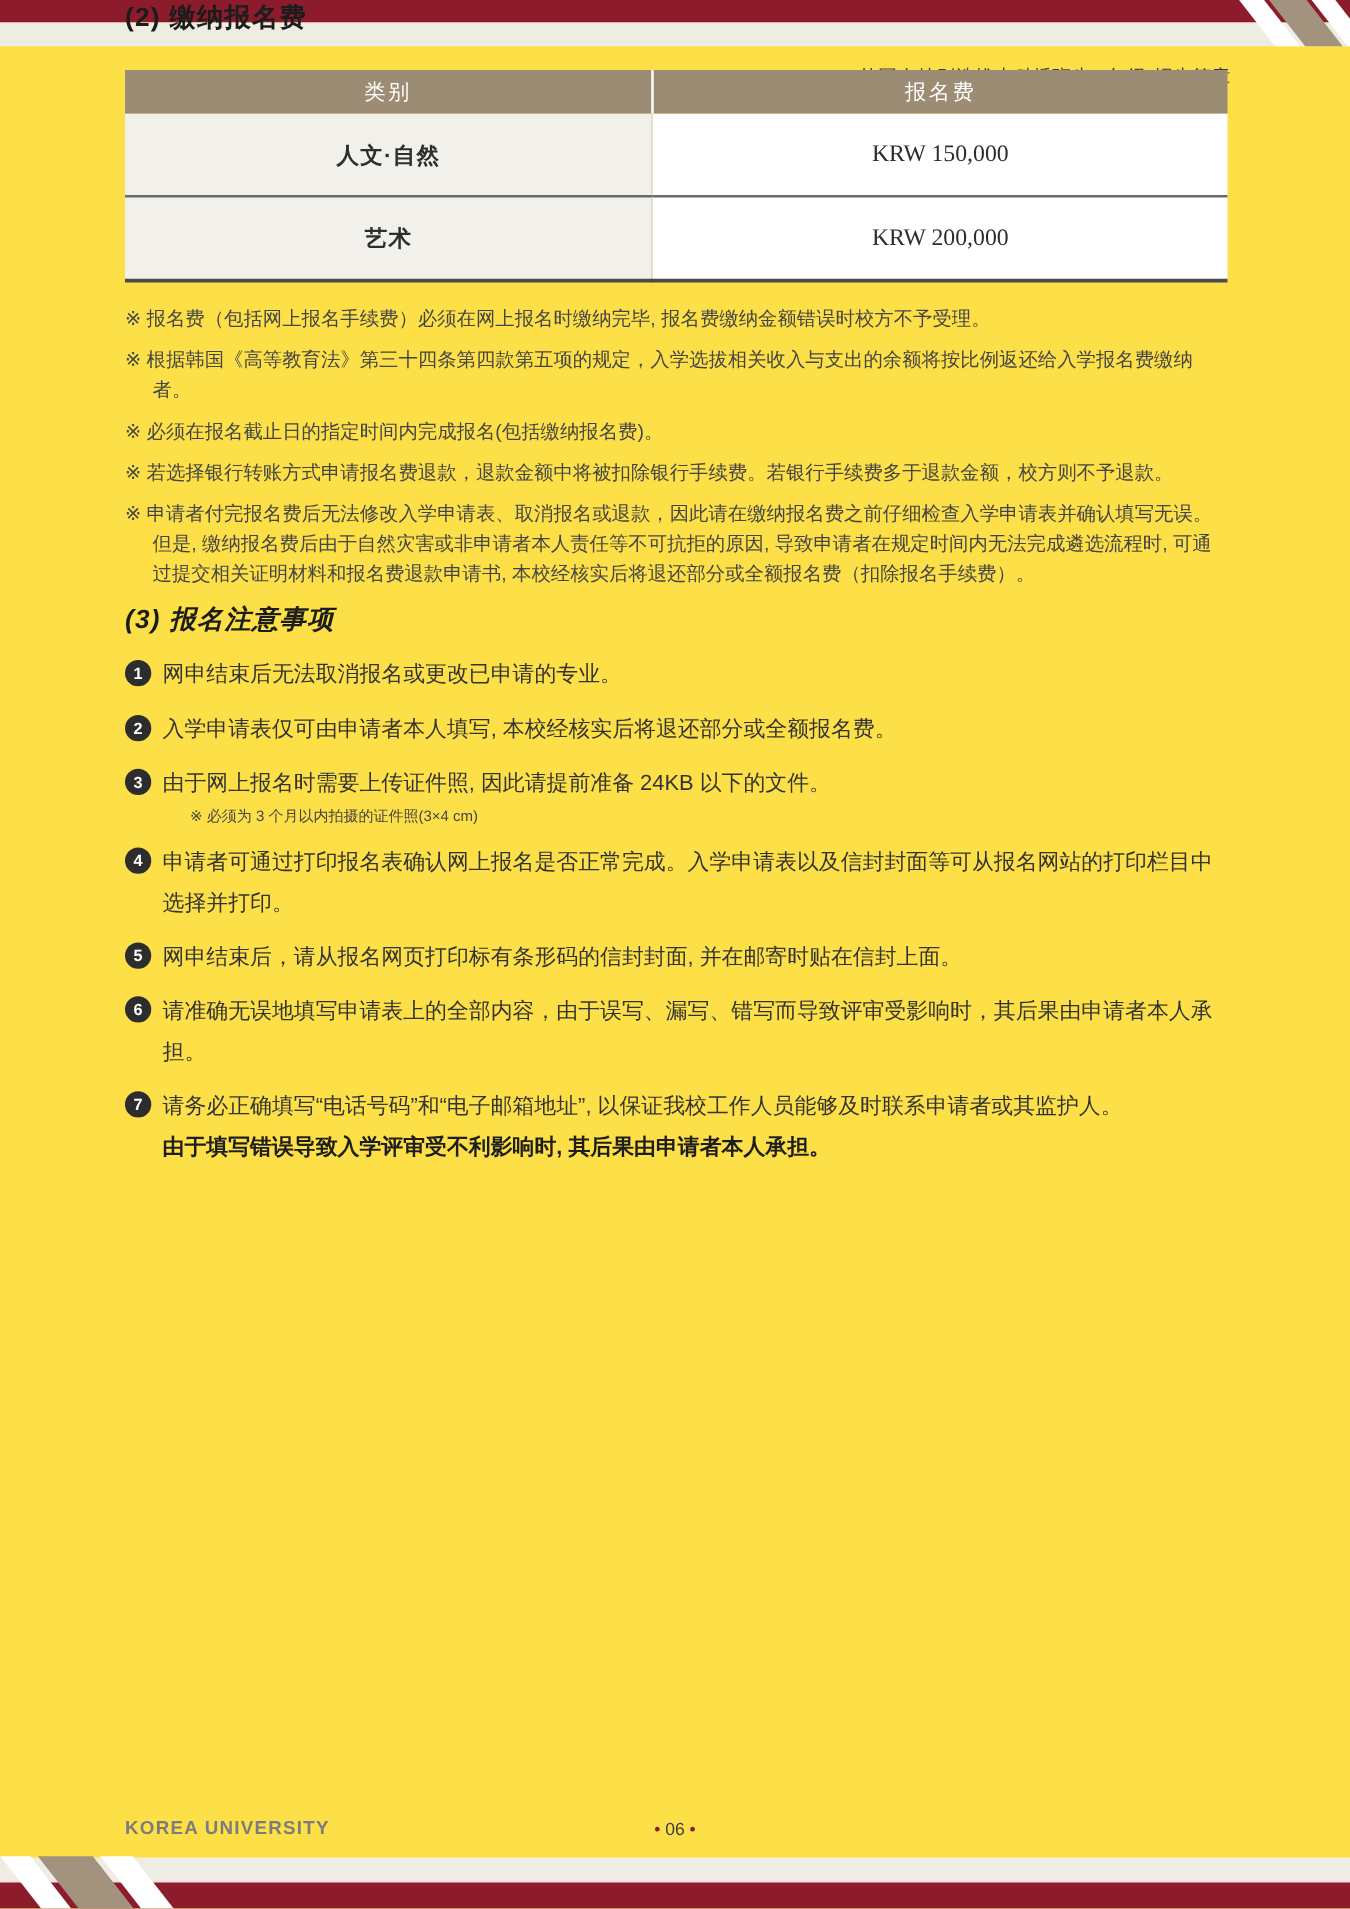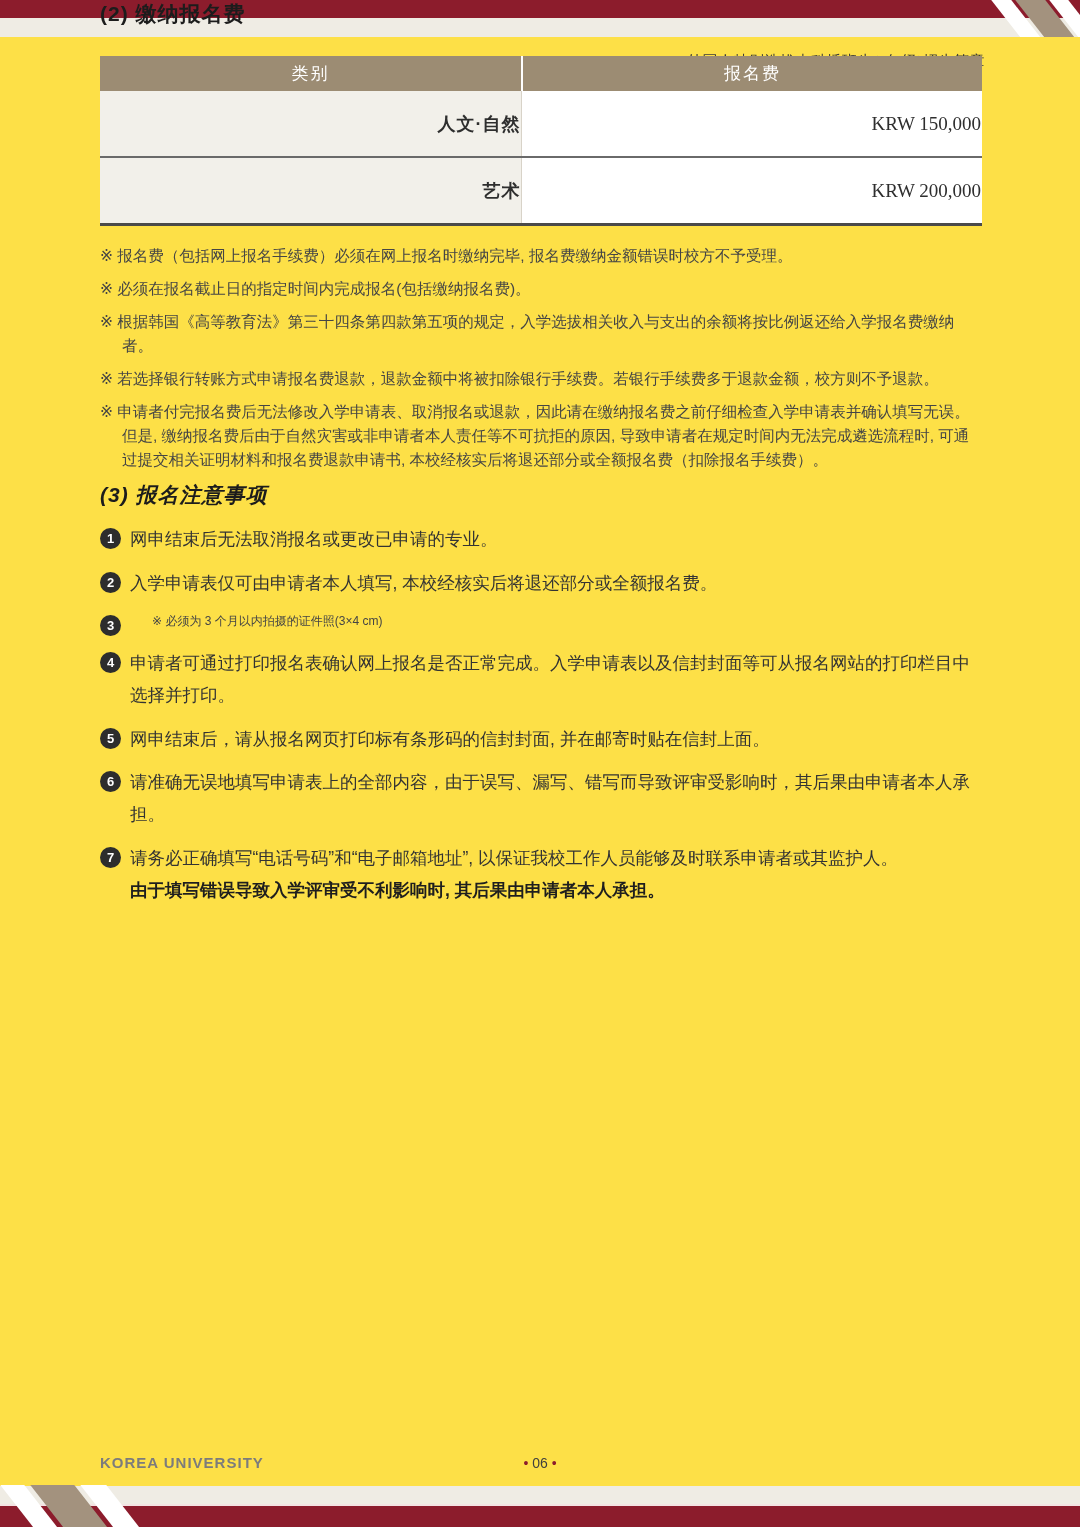--- a/index.html
+++ b/index.html
@@ -47,7 +47,7 @@
   }
   table.fee th.cat-h{width:47.5%;border-right:2px solid #ffffff;}
   table.fee td{
-    height:63px;text-align:right;vertical-align:middle;font-size:18px;color:#2e2e2e;
+    height:63px;text-align:center;vertical-align:middle;font-size:18px;color:#2e2e2e;
   }
   table.fee td.cat{background:#f2f0ea;border-right:1px solid #d8d3c8;font-weight:bold;letter-spacing:1px;}
   table.fee td.fee-v{background:#ffffff;font-family:"Liberation Serif","DejaVu Serif",serif;font-size:19px;}

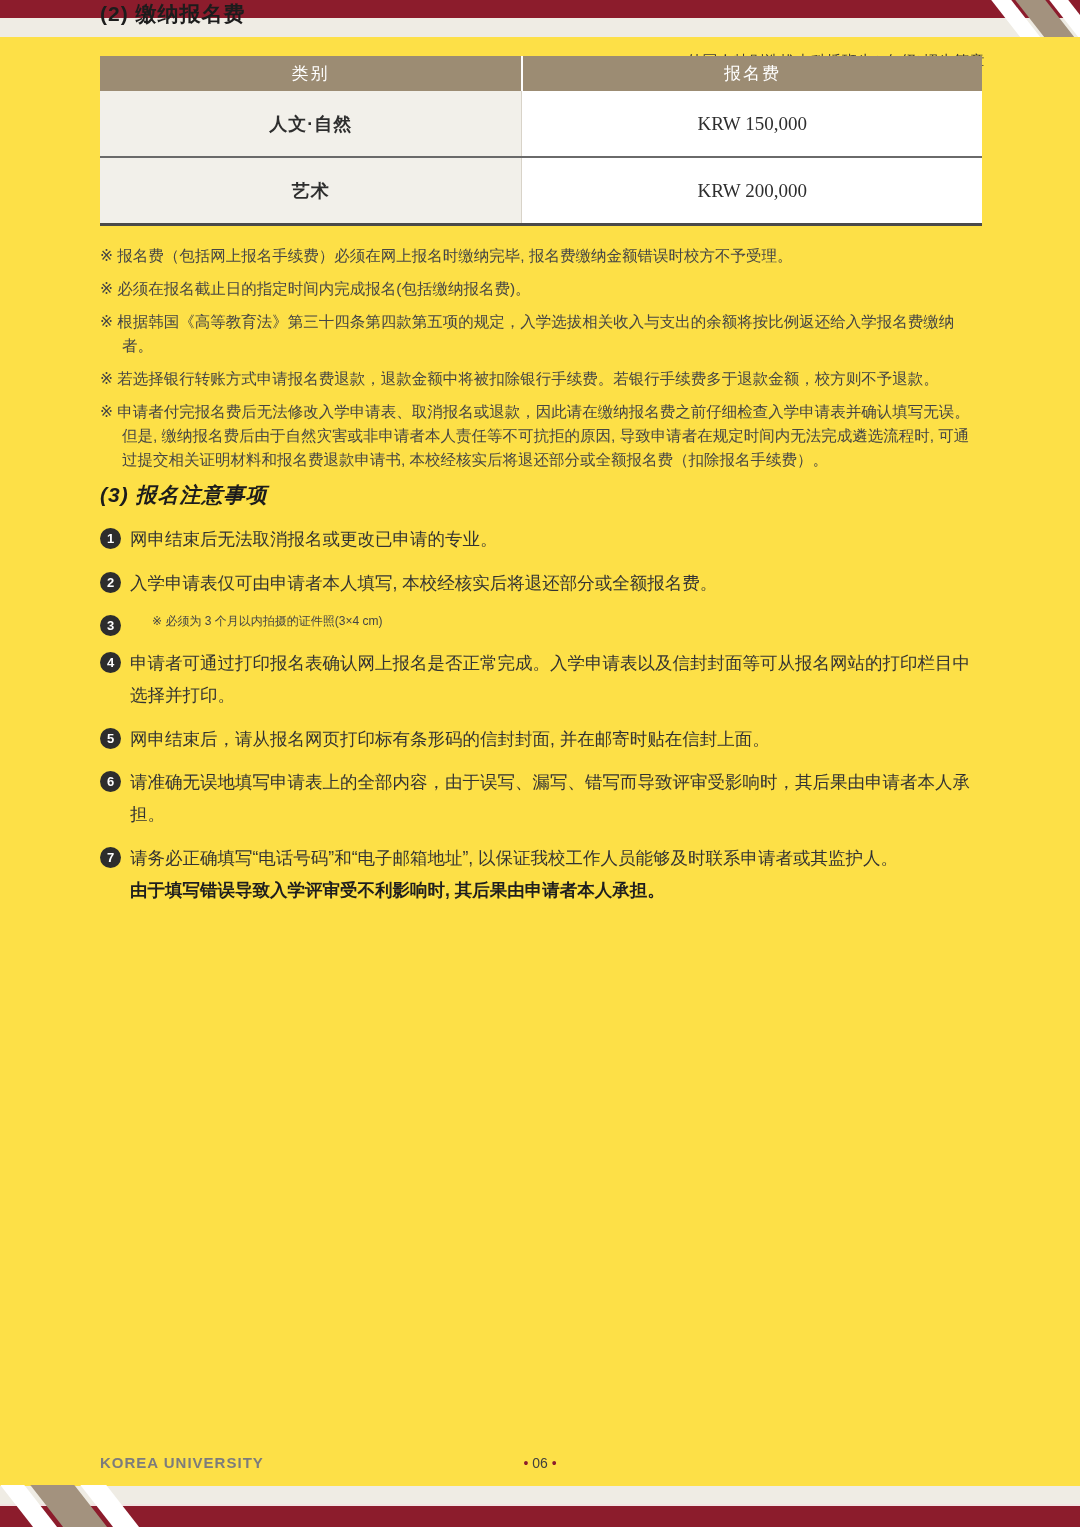--- a/index.html
+++ b/index.html
@@ -122,8 +122,8 @@
 
     <div class="notes">
       <p>※ 报名费（包括网上报名手续费）必须在网上报名时缴纳完毕, 报名费缴纳金额错误时校方不予受理。</p>
+      <p>※ 根据韩国《高等教育法》第三十四条第四款第五项的规定，入学选拔相关收入与支出的余额将按比例返还给入学报名费缴纳者。</p>
       <p>※ 必须在报名截止日的指定时间内完成报名(包括缴纳报名费)。</p>
-      <p>※ 根据韩国《高等教育法》第三十四条第四款第五项的规定，入学选拔相关收入与支出的余额将按比例返还给入学报名费缴纳者。</p>
       <p>※ 若选择银行转账方式申请报名费退款，退款金额中将被扣除银行手续费。若银行手续费多于退款金额，校方则不予退款。</p>
       <p>※ 申请者付完报名费后无法修改入学申请表、取消报名或退款，因此请在缴纳报名费之前仔细检查入学申请表并确认填写无误。但是, 缴纳报名费后由于自然灾害或非申请者本人责任等不可抗拒的原因, 导致申请者在规定时间内无法完成遴选流程时, 可通过提交相关证明材料和报名费退款申请书, 本校经核实后将退还部分或全额报名费（扣除报名手续费）。</p>
     </div>

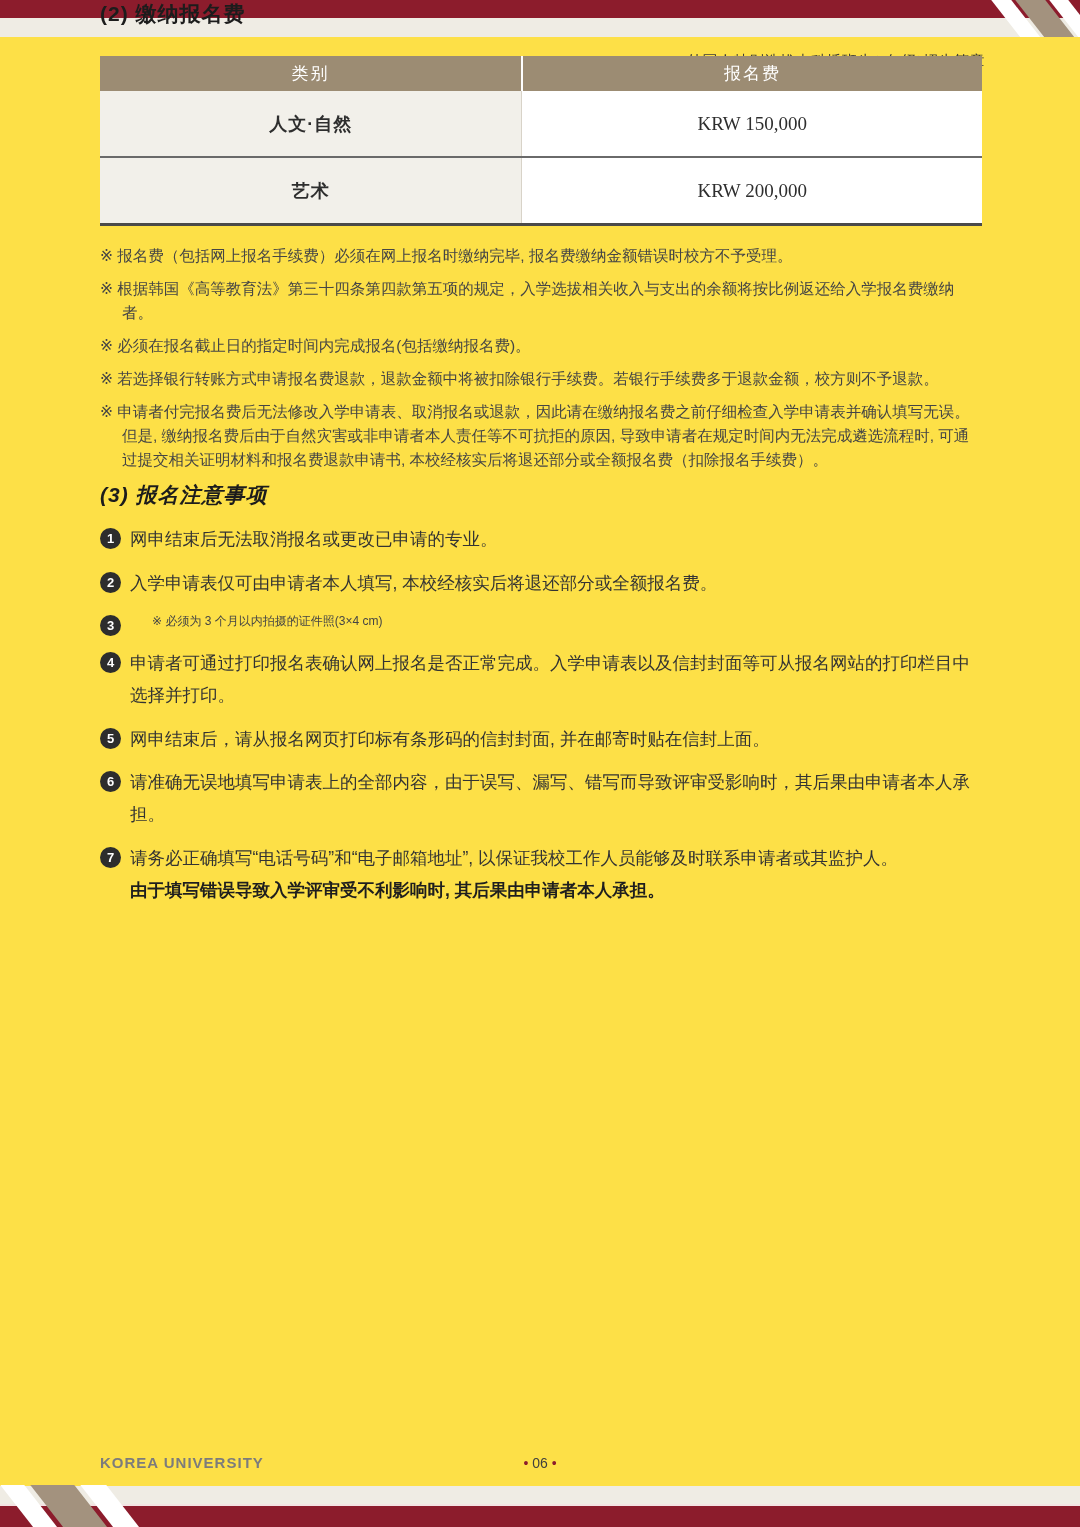--- a/index.html
+++ b/index.html
@@ -145,6 +145,7 @@
       <div class="item">
         <span class="numc">3</span>
         <div class="itext">
+          <span>由于网上报名时需要上传证件照, 因此请提前准备 24KB 以下的文件。</span>
           <div class="subnote">※ 必须为 3 个月以内拍摄的证件照(3×4 cm)</div>
         </div>
       </div>

